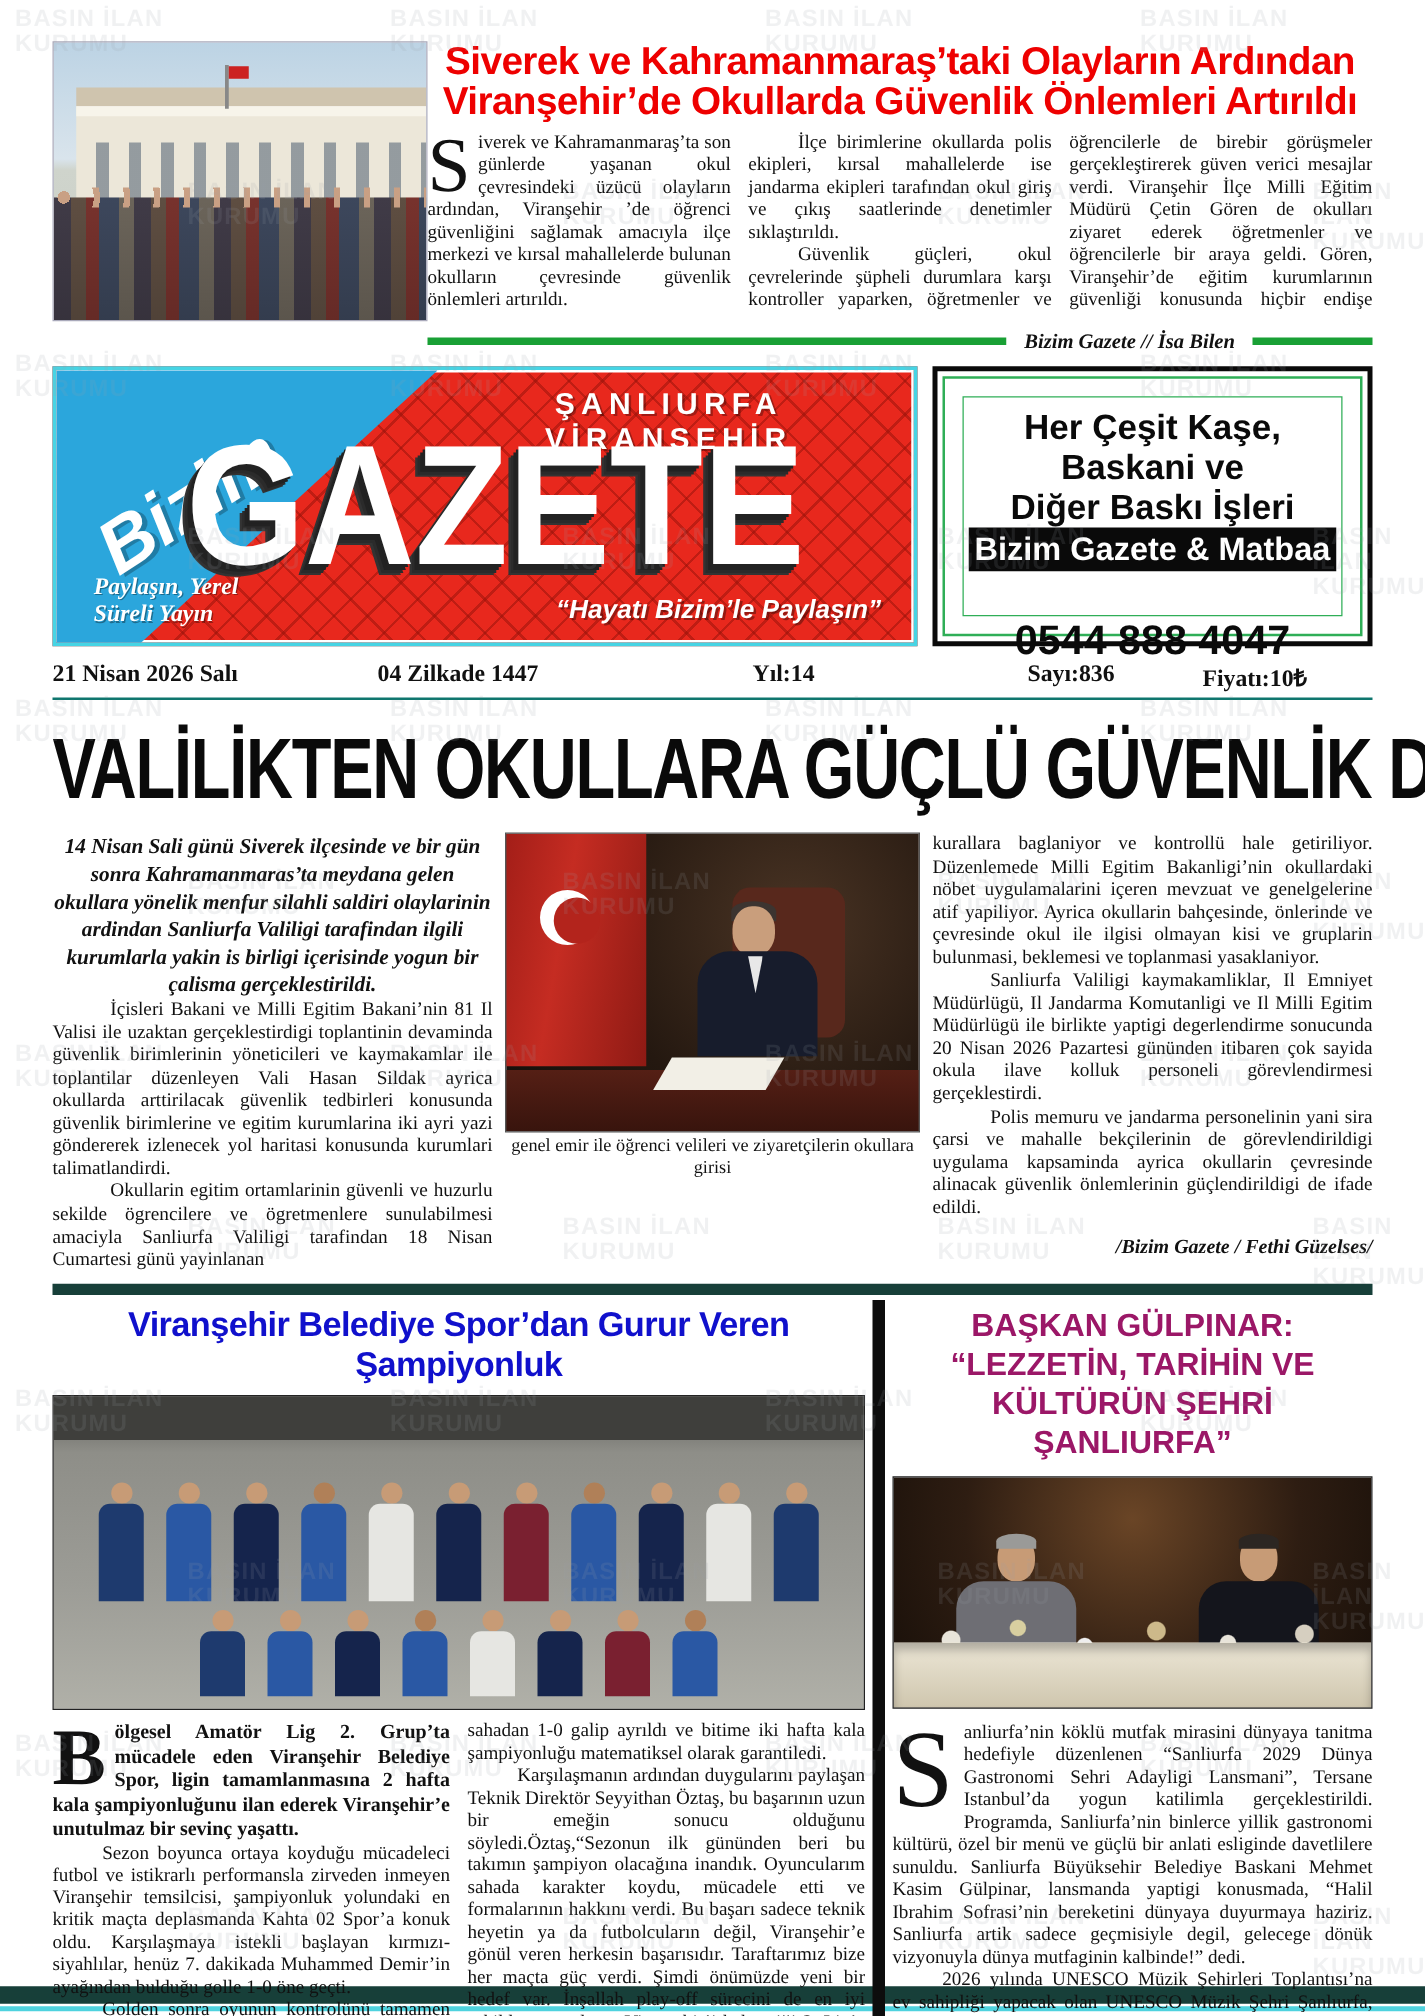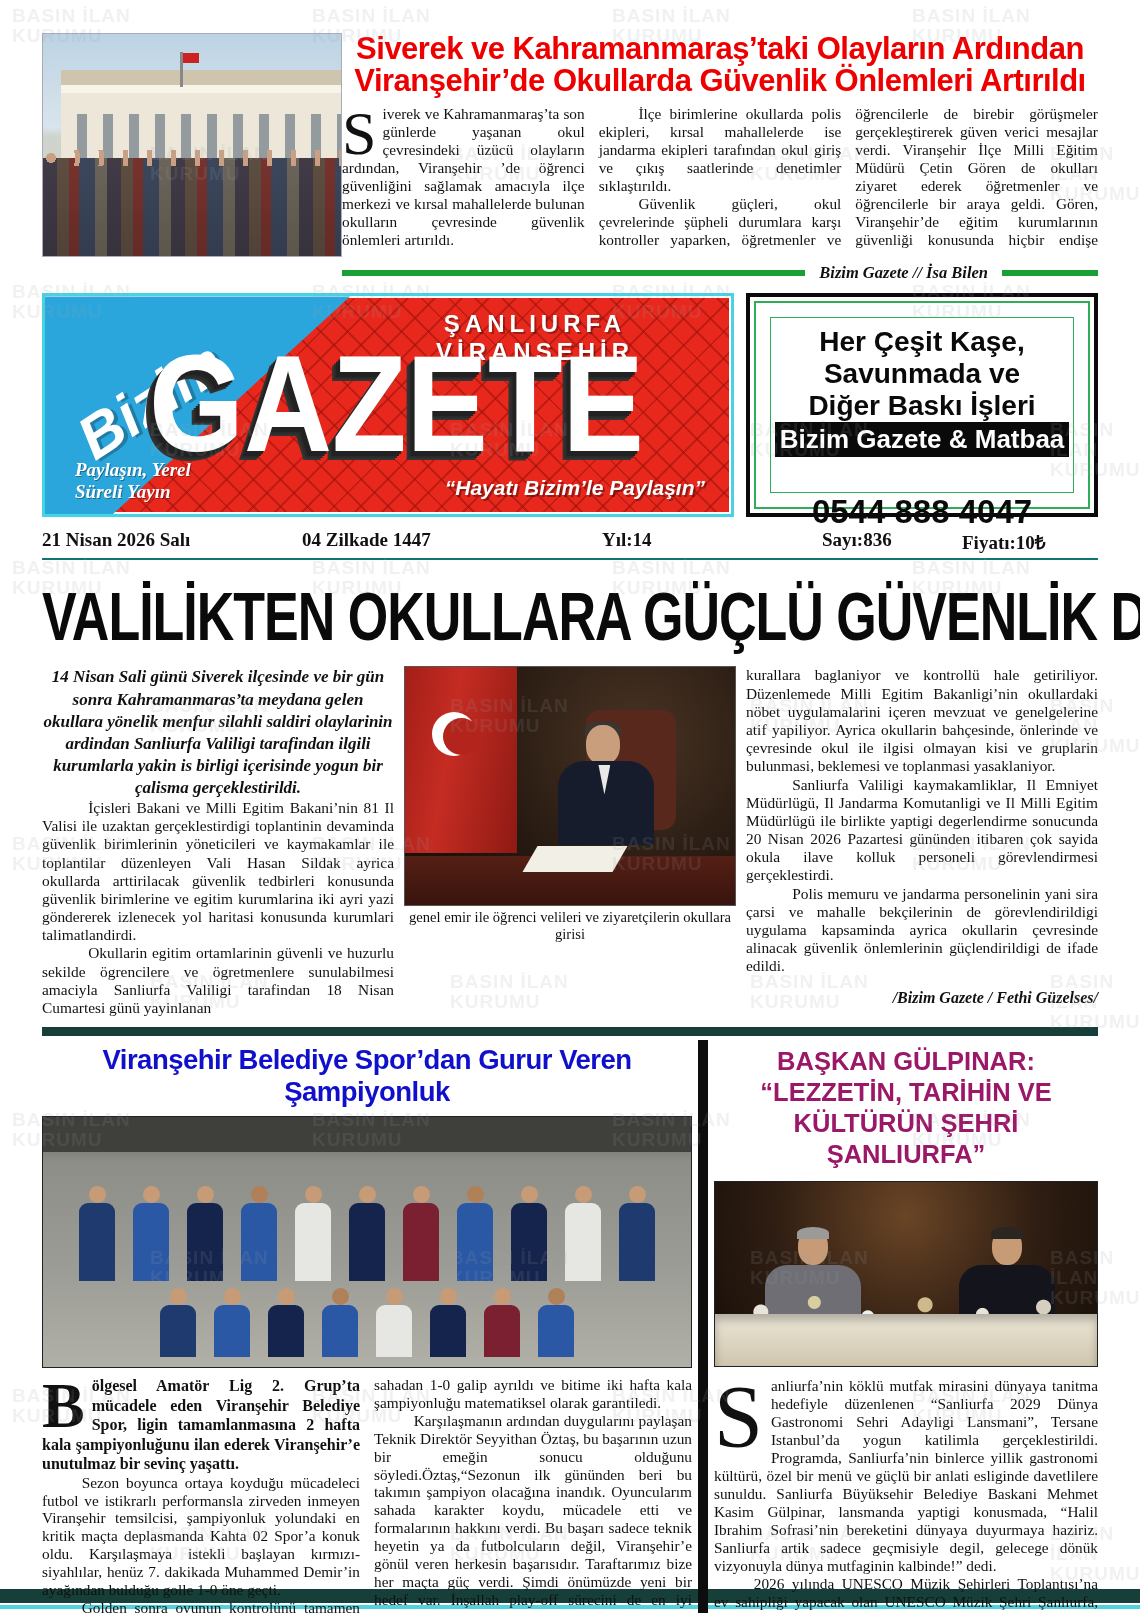--- a/index.html
+++ b/index.html
@@ -340,7 +340,7 @@
           <div class="ad-inner2">
             <div class="ad-lines">
               <span>Her Çeşit Kaşe,</span><br>
-              <span>Savunmada ve</span><br>
+              <span>Baskani ve</span><br>
               <span>Diğer Baskı İşleri</span><br>
             </div>
             <div class="ad-bar">Bizim Gazete &amp; Matbaa</div>

